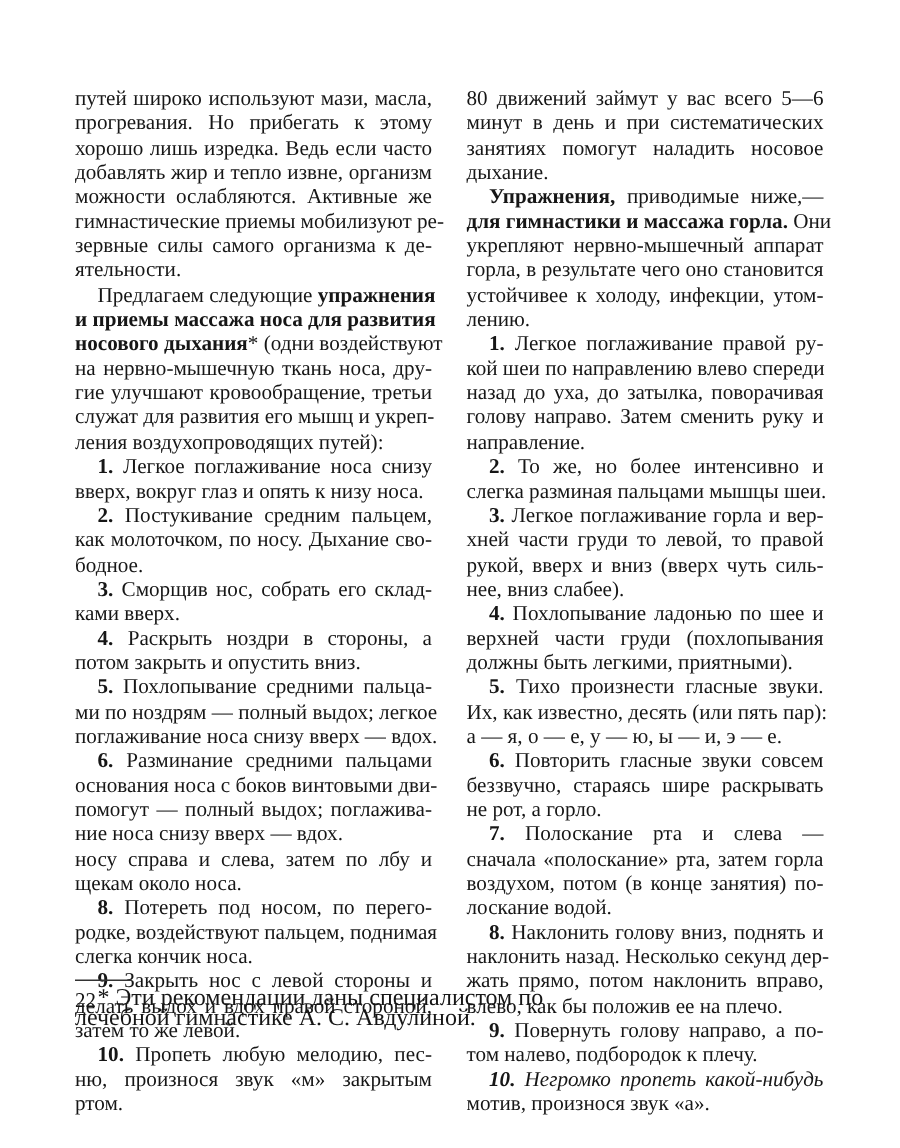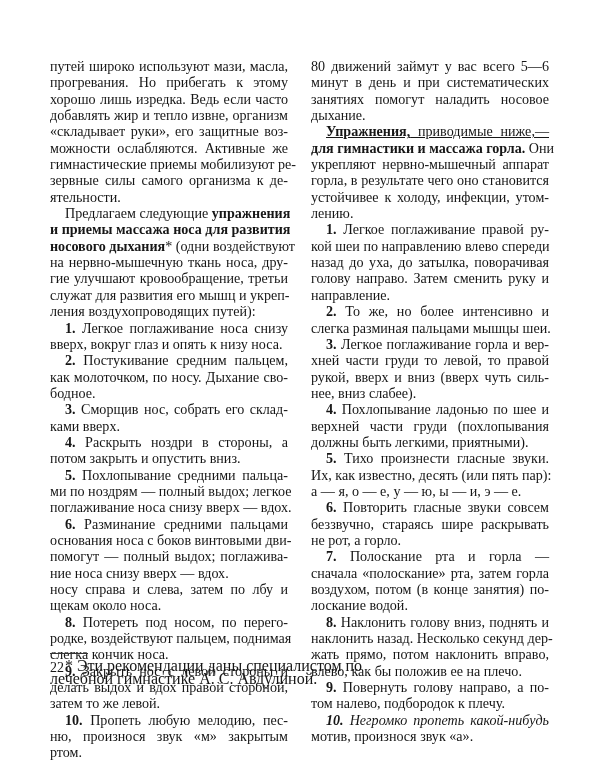--- a/index.html
+++ b/index.html
@@ -26,7 +26,6 @@
       <span class="line"><span>прогревания. Но прибегать к этому</span></span>
       <span class="line"><span>хорошо лишь изредка. Ведь если часто</span></span>
       <span class="line"><span>добавлять жир и тепло извне, организм</span></span>
-      <span class="line"><span>«складывает руки», его защитные воз-</span></span>
       <span class="line"><span>можности ослабляются. Активные же</span></span>
       <span class="line"><span>гимнастические приемы мобилизуют ре-</span></span>
       <span class="line"><span>зервные силы самого организма к де-</span></span>

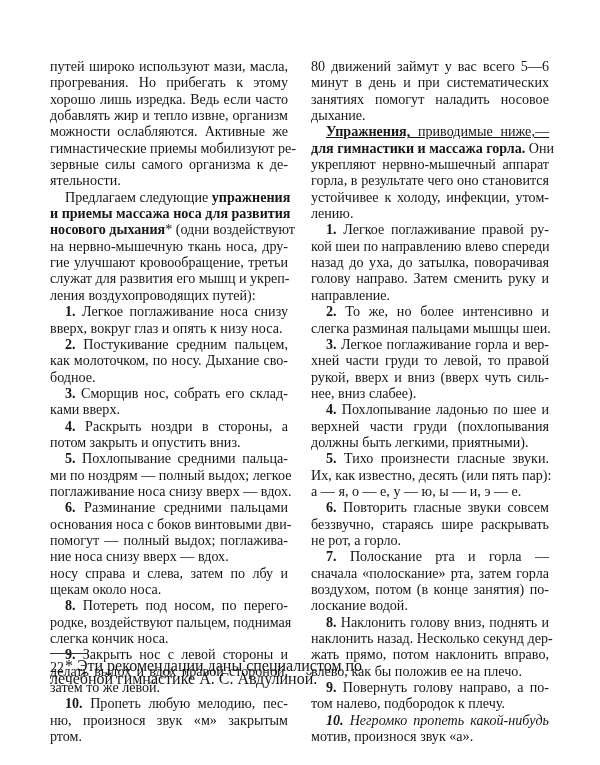--- a/index.html
+++ b/index.html
@@ -96,7 +96,7 @@
       <span class="line last"><span>дыхание.</span></span>
     </div>
     <div class="p">
-      <span class="line" style="text-indent: 15px; text-decoration: underline;"><span class="b">Упражнения,</span><span> приводимые ниже,—</span></span>
+      <span class="line" style="text-indent: 15px;"><span class="b">Упражнения,</span><span> приводимые ниже,—</span></span>
       <span class="line"><span class="b">для гимнастики и массажа горла.</span><span> Они</span></span>
       <span class="line"><span>укрепляют нервно-мышечный аппарат</span></span>
       <span class="line"><span>горла, в результате чего оно становится</span></span>

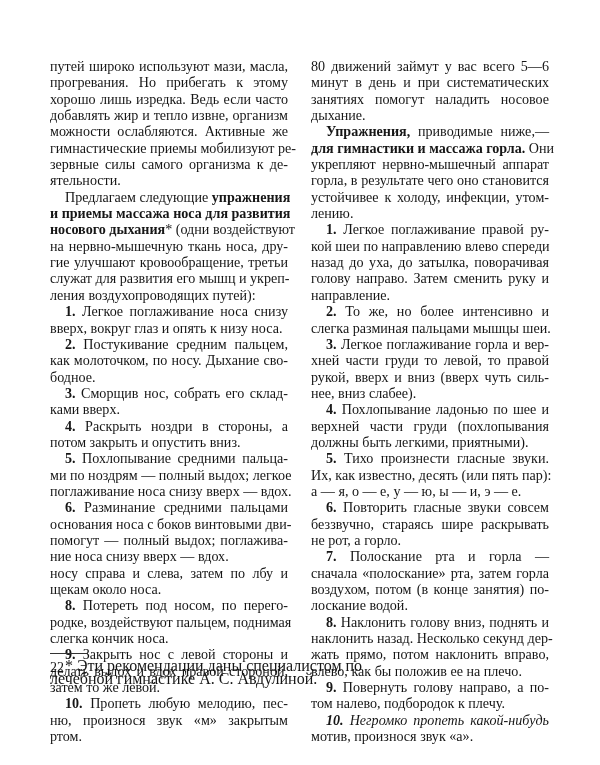--- a/index.html
+++ b/index.html
@@ -136,7 +136,7 @@
       <span class="line last"><span>не рот, а горло.</span></span>
     </div>
     <div class="p">
-      <span class="line" style="text-indent: 15px;"><span class="b">7.</span><span> Полоскание рта и горла —</span></span>
+      <span class="line" style="text-indent: 15px;"><span class="b">7.</span><span> Полоскание рта и слева —</span></span>
       <span class="line"><span>сначала «полоскание» рта, затем горла</span></span>
       <span class="line"><span>воздухом, потом (в конце занятия) по-</span></span>
       <span class="line last"><span>лоскание водой.</span></span>

